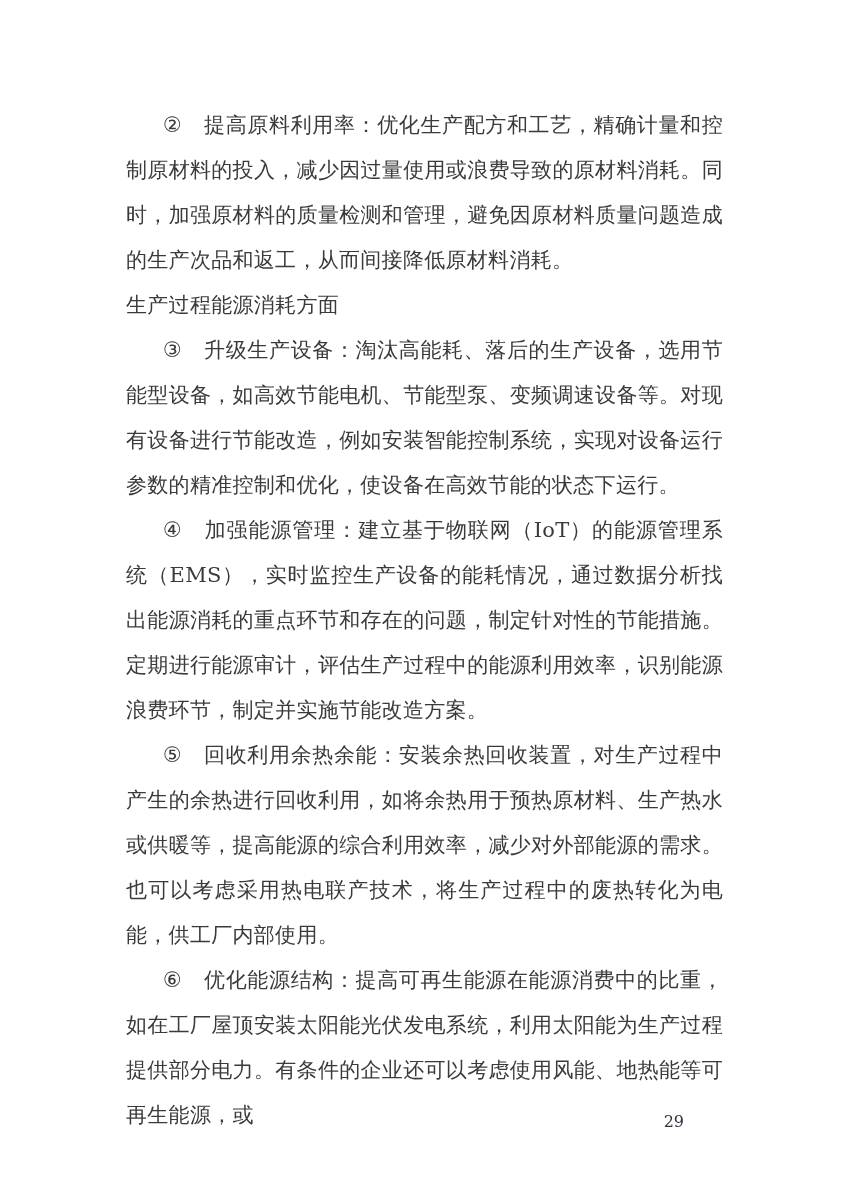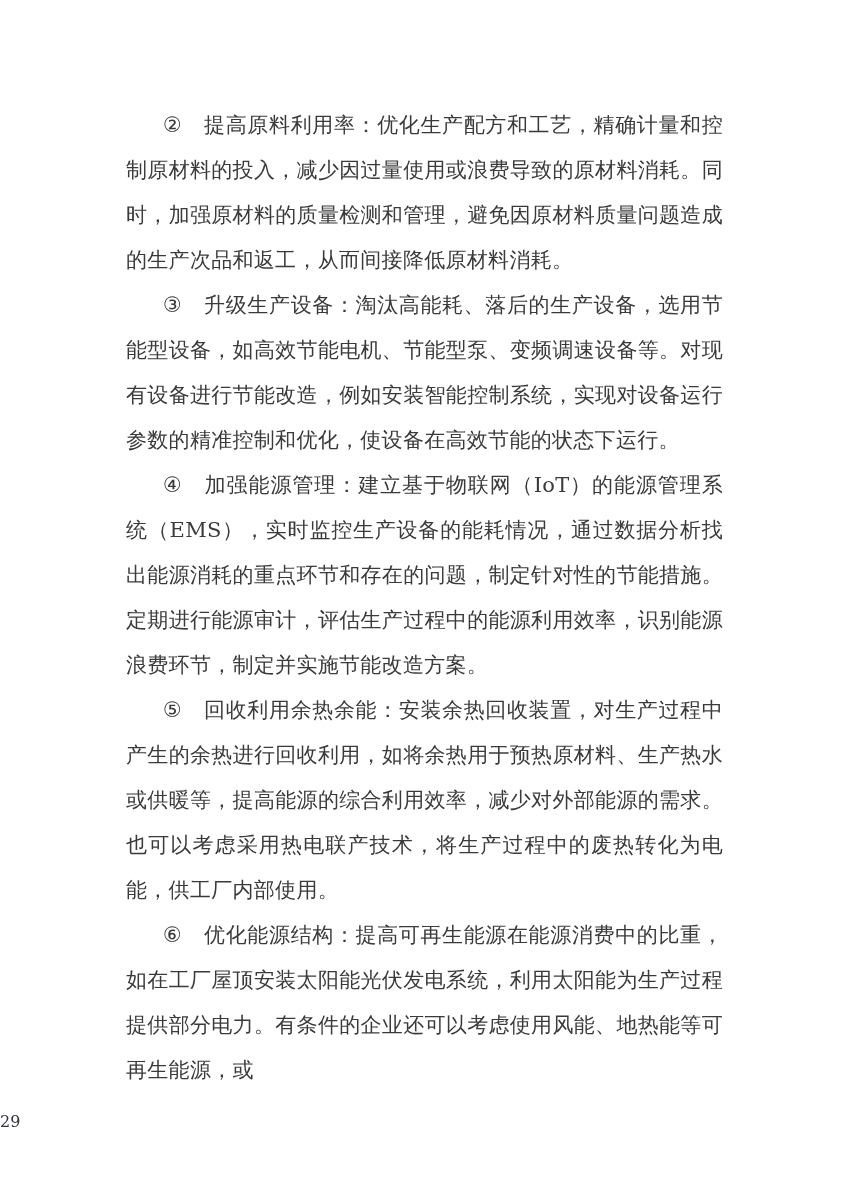--- a/index.html
+++ b/index.html
@@ -58,6 +58,7 @@
 <div class="page">
   <div class="content">
     <p class="para indent">②　提高原料利用率：优化生产配方和工艺，精确计量和控制原材料的投入，减少因过量使用或浪费导致的原材料消耗。同时，加强原材料的质量检测和管理，避免因原材料质量问题造成的生产次品和返工，从而间接降低原材料消耗。</p>
+    <p class="para heading">生产过程能源消耗方面</p>
     <p class="para indent">③　升级生产设备：淘汰高能耗、落后的生产设备，选用节能型设备，如高效节能电机、节能型泵、变频调速设备等。对现有设备进行节能改造，例如安装智能控制系统，实现对设备运行参数的精准控制和优化，使设备在高效节能的状态下运行。</p>
     <p class="para indent">④　加强能源管理：建立基于物联网（IoT）的能源管理系统（EMS），实时监控生产设备的能耗情况，通过数据分析找出能源消耗的重点环节和存在的问题，制定针对性的节能措施。定期进行能源审计，评估生产过程中的能源利用效率，识别能源浪费环节，制定并实施节能改造方案。</p>
     <p class="para indent">⑤　回收利用余热余能：安装余热回收装置，对生产过程中产生的余热进行回收利用，如将余热用于预热原材料、生产热水或供暖等，提高能源的综合利用效率，减少对外部能源的需求。也可以考虑采用热电联产技术，将生产过程中的废热转化为电能，供工厂内部使用。</p>

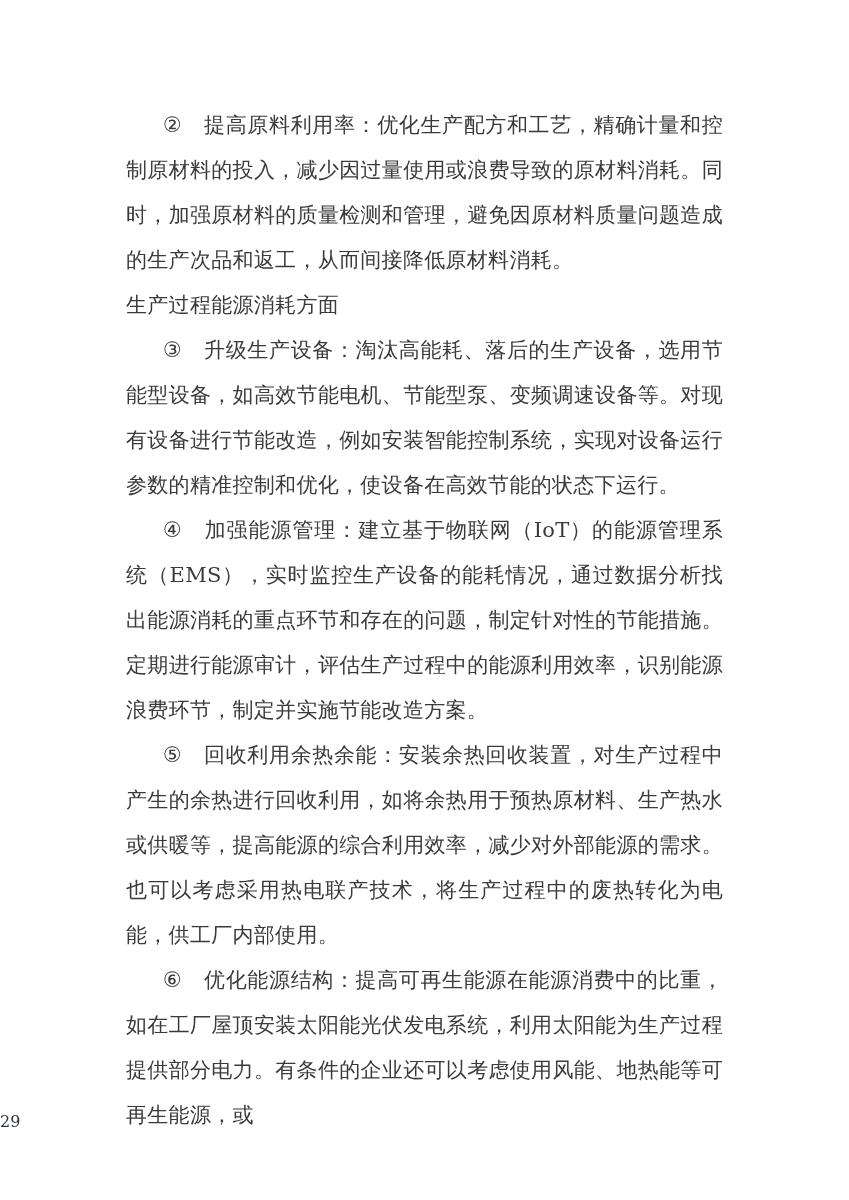--- a/index.html
+++ b/index.html
@@ -43,7 +43,7 @@
     left: 0;
     top: 1112px;
     width: 684px;
-    text-align: left;
+    text-align: right;
   }
   .page-number {
     font-size: 16px;

